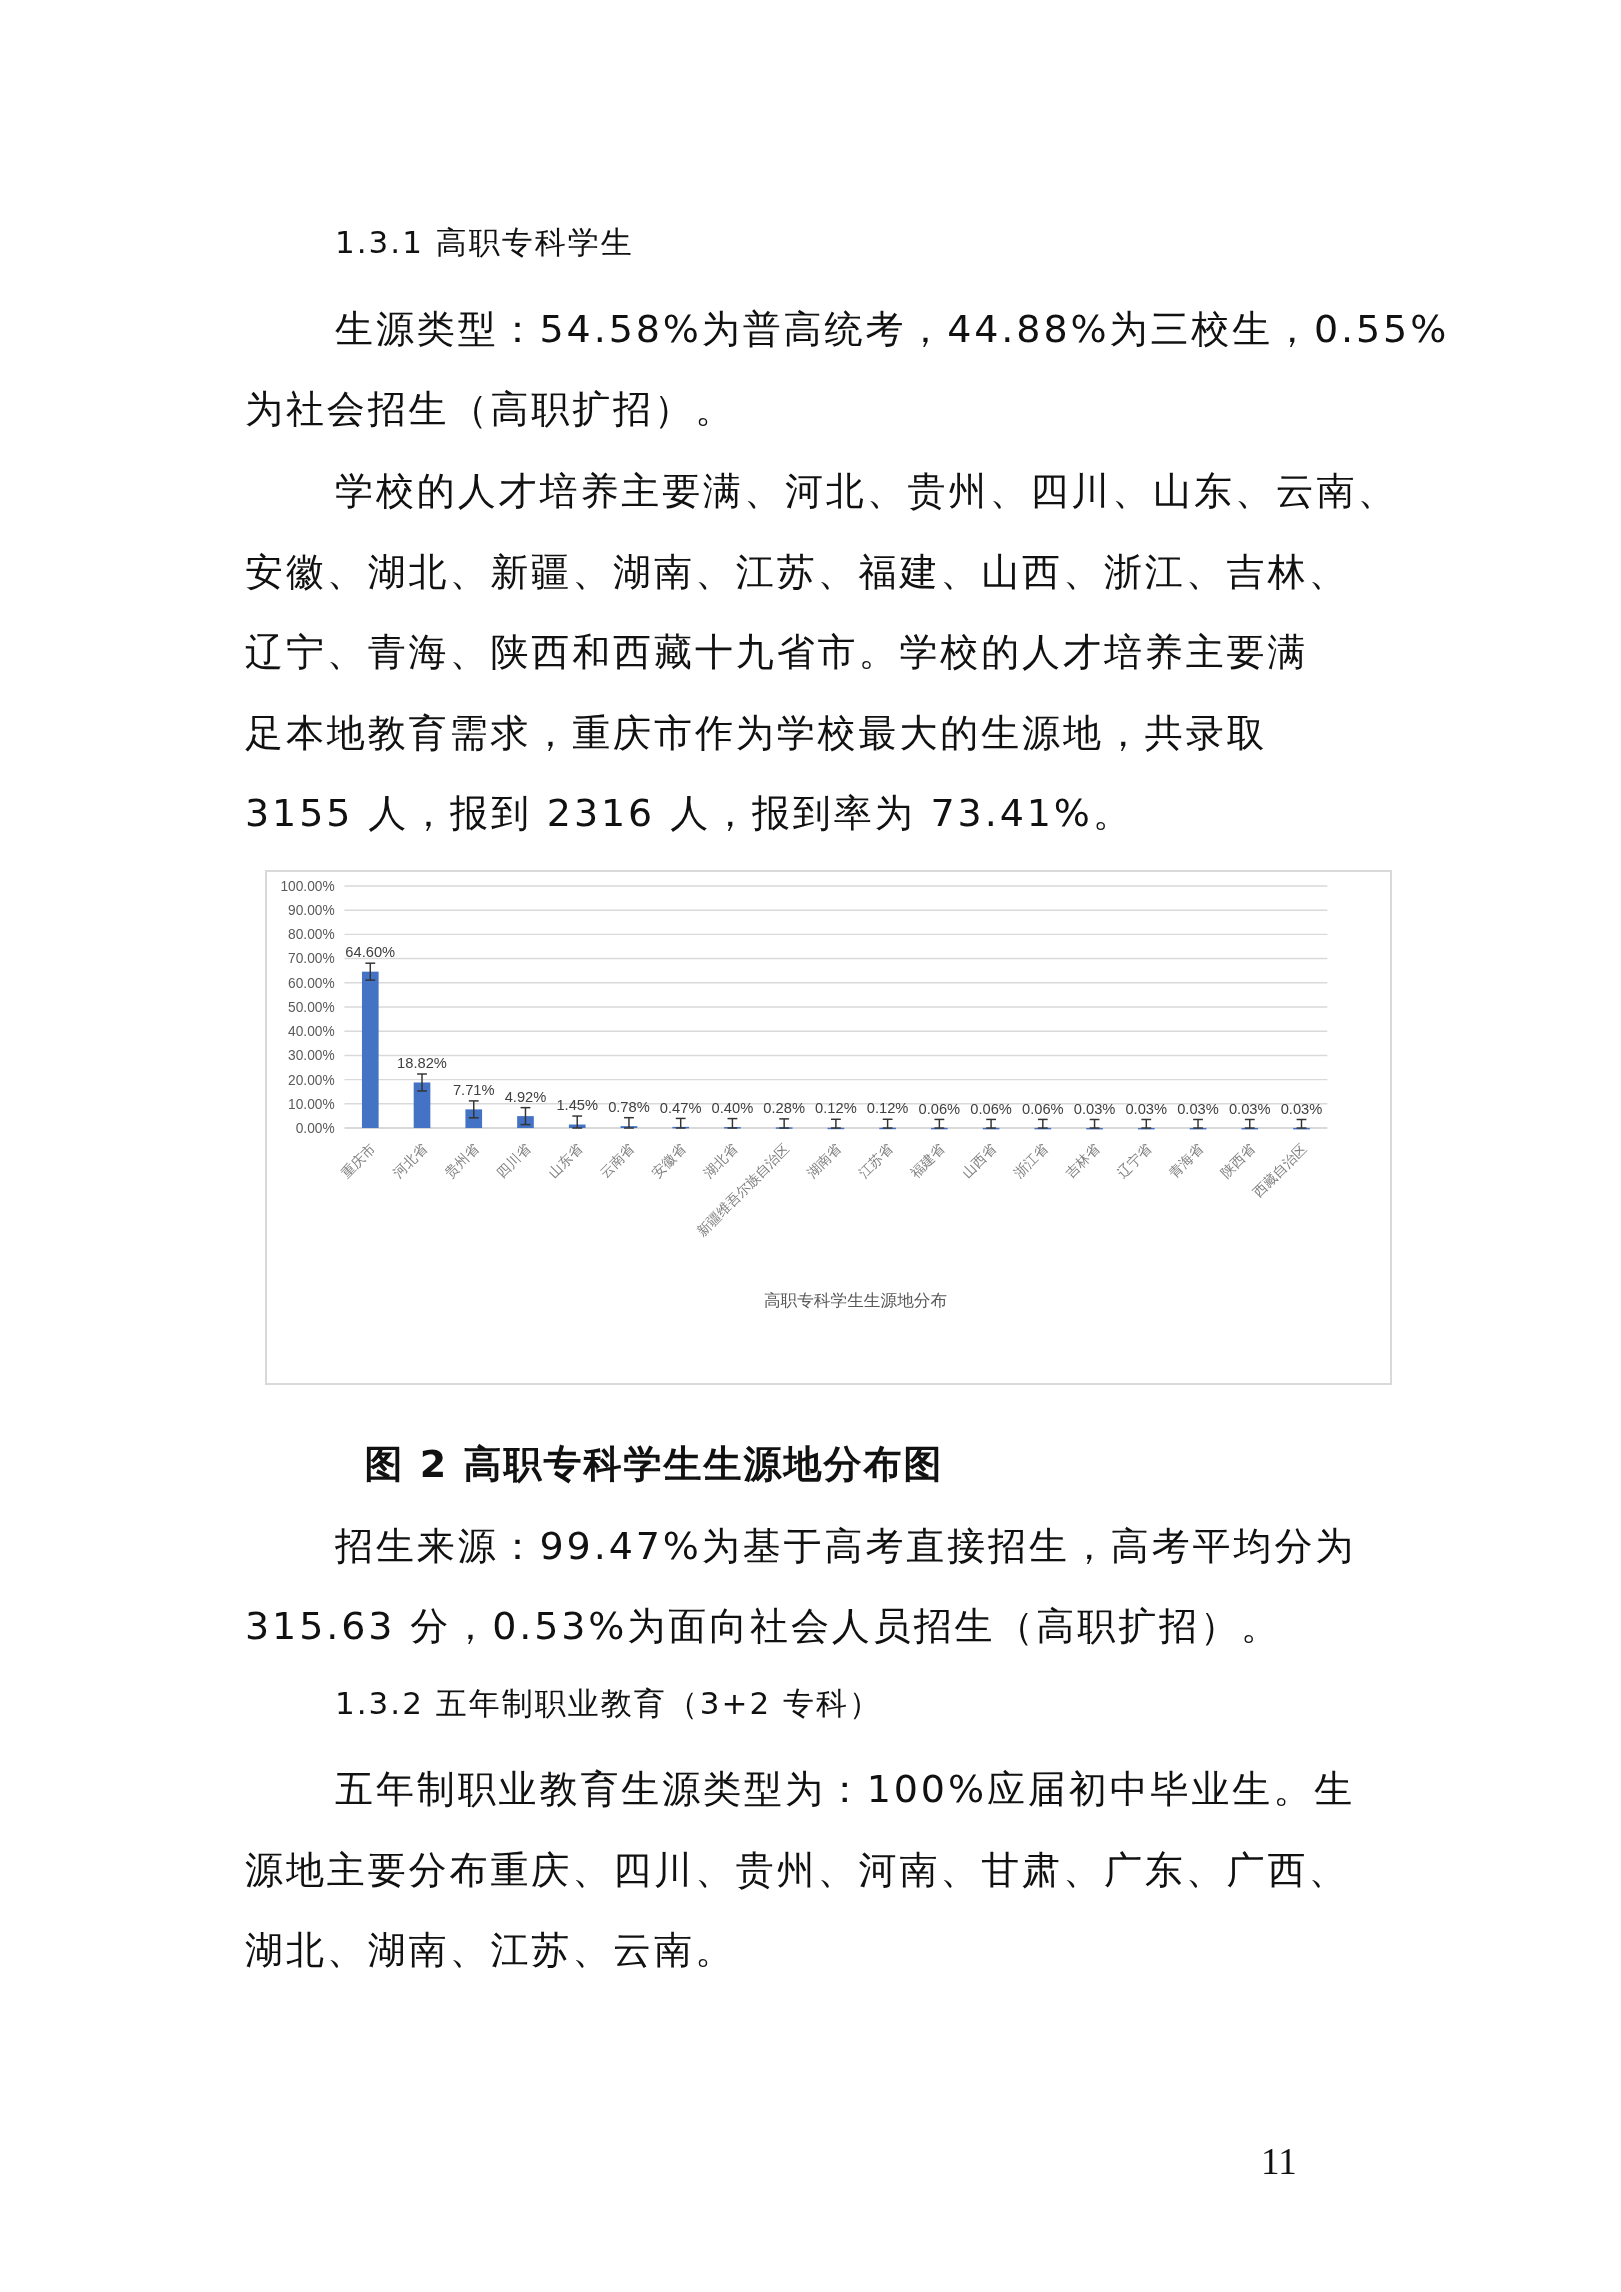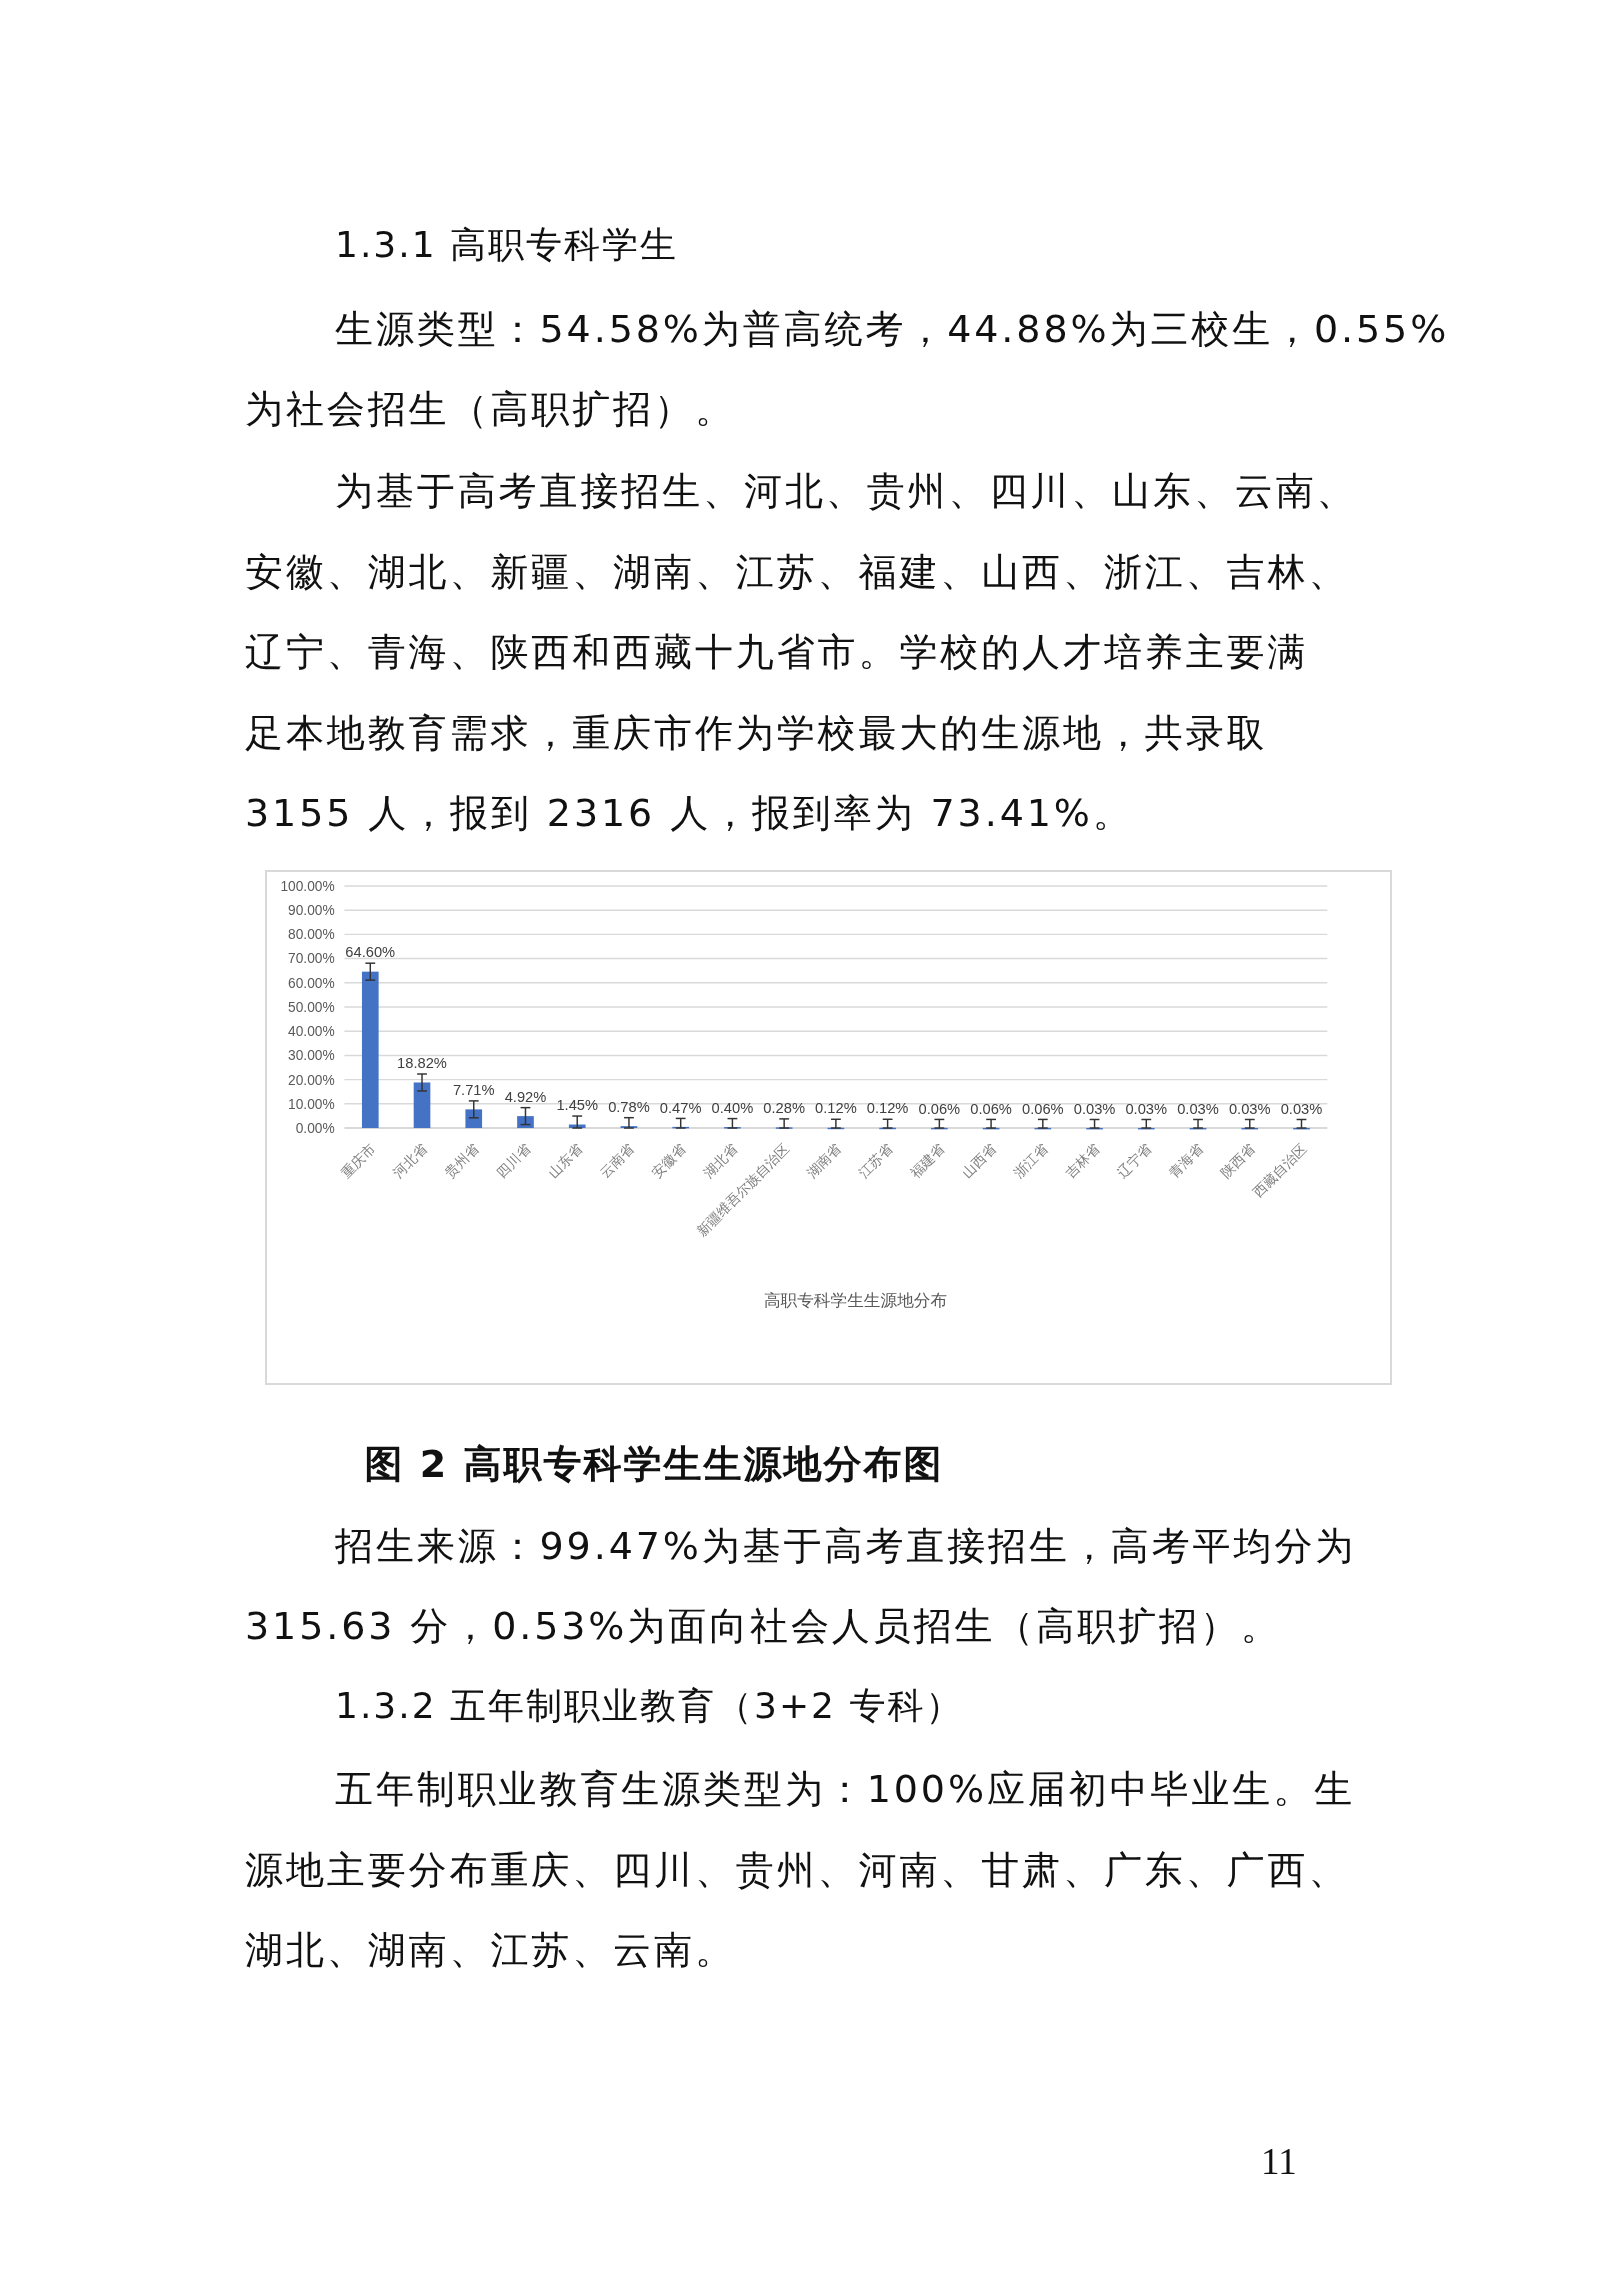--- a/index.html
+++ b/index.html
@@ -8,7 +8,7 @@
   .line { position: absolute; left: 245px; font-size: 38px; letter-spacing: 2.9px; white-space: nowrap; line-height: 1; }
   .line.noindent { left: 245px; }
   .line.indent { left: 335px; }
-  .heading { position: absolute; left: 335px; font-size: 36px; white-space: nowrap; line-height: 1; letter-spacing: 2px; }
+  .heading { position: absolute; left: 335px; font-size: 31px; white-space: nowrap; line-height: 1; letter-spacing: 2px; }
   .caption { position: absolute; left: 0; width: 1308px; text-align: center; font-size: 38px; font-weight: bold; letter-spacing: 2px; line-height: 1; }
   .page-num { position: absolute; left: 1261px; top: 2140px; font-family: "Liberation Serif", "DejaVu Serif", serif; font-size: 37px; }
 

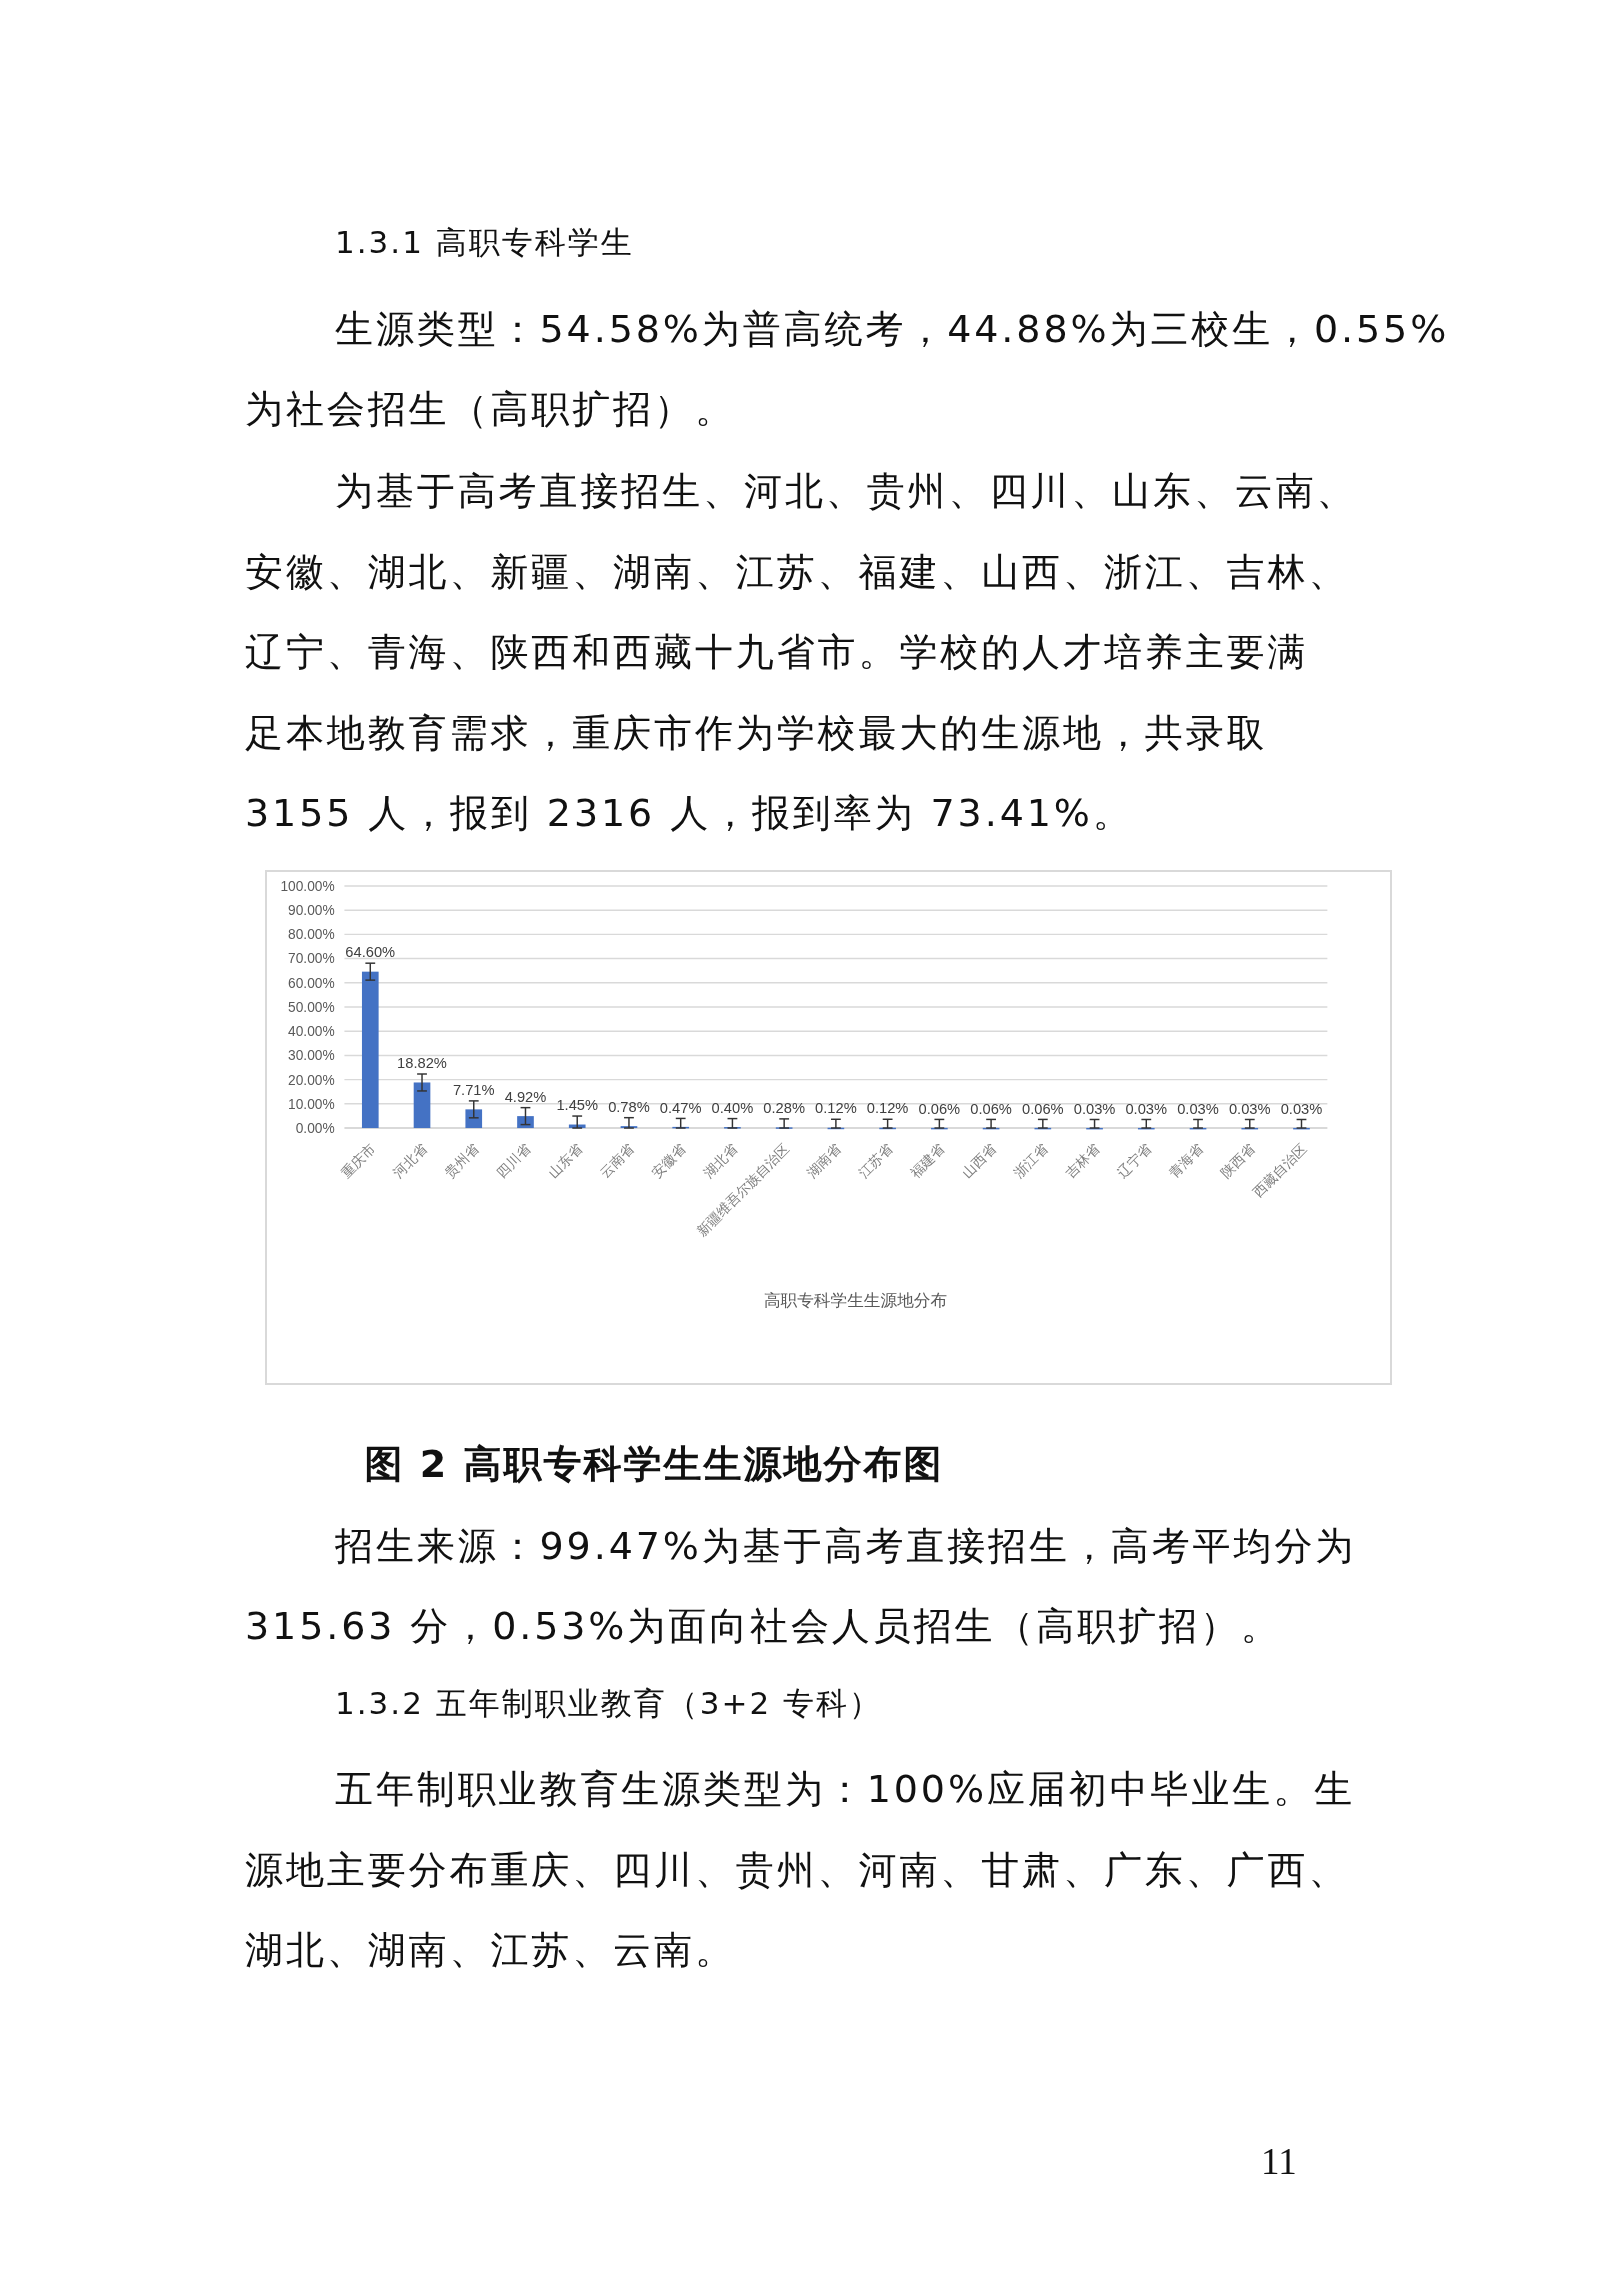--- a/index.html
+++ b/index.html
@@ -25,7 +25,7 @@
 <div class="line indent" style="top:310px;">生源类型：54.58%为普高统考，44.88%为三校生，0.55%</div>
 <div class="line noindent" style="top:390px;">为社会招生（高职扩招）。</div>
 
-<div class="line indent" style="top:472px;">为基于高考直接招生、河北、贵州、四川、山东、云南、</div>
+<div class="line indent" style="top:472px;">学校的人才培养主要满、河北、贵州、四川、山东、云南、</div>
 <div class="line noindent" style="top:553px;">安徽、湖北、新疆、湖南、江苏、福建、山西、浙江、吉林、</div>
 <div class="line noindent" style="top:633px;">辽宁、青海、陕西和西藏十九省市。学校的人才培养主要满</div>
 <div class="line noindent" style="top:714px;">足本地教育需求，重庆市作为学校最大的生源地，共录取</div>

